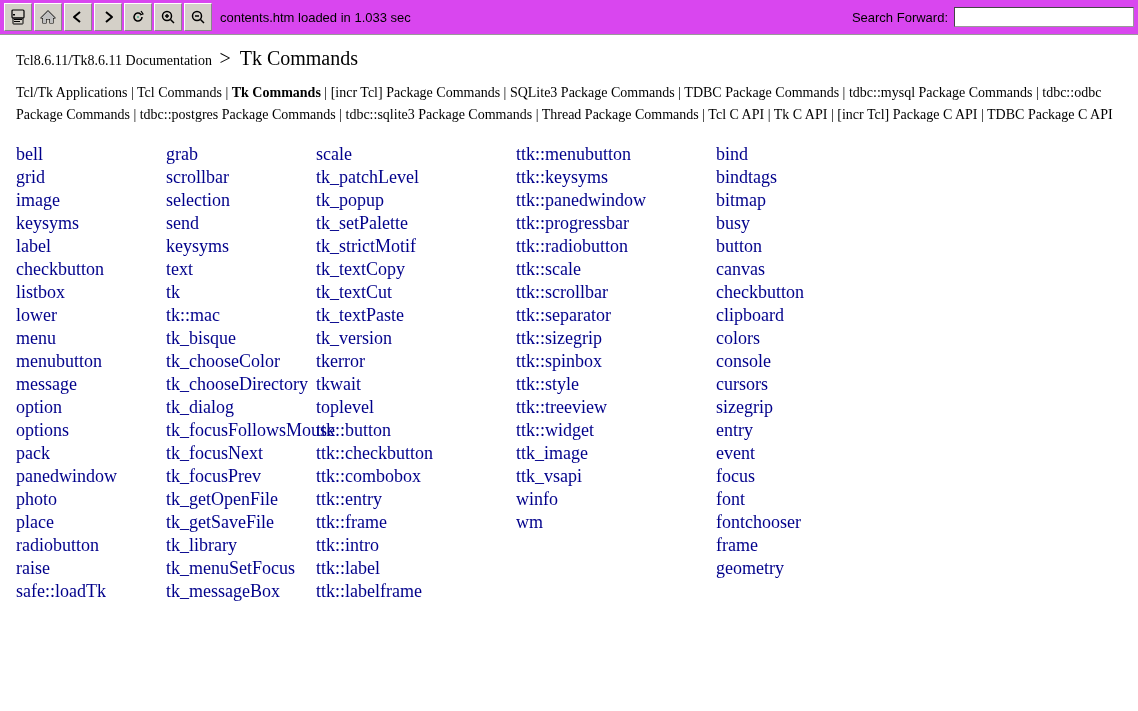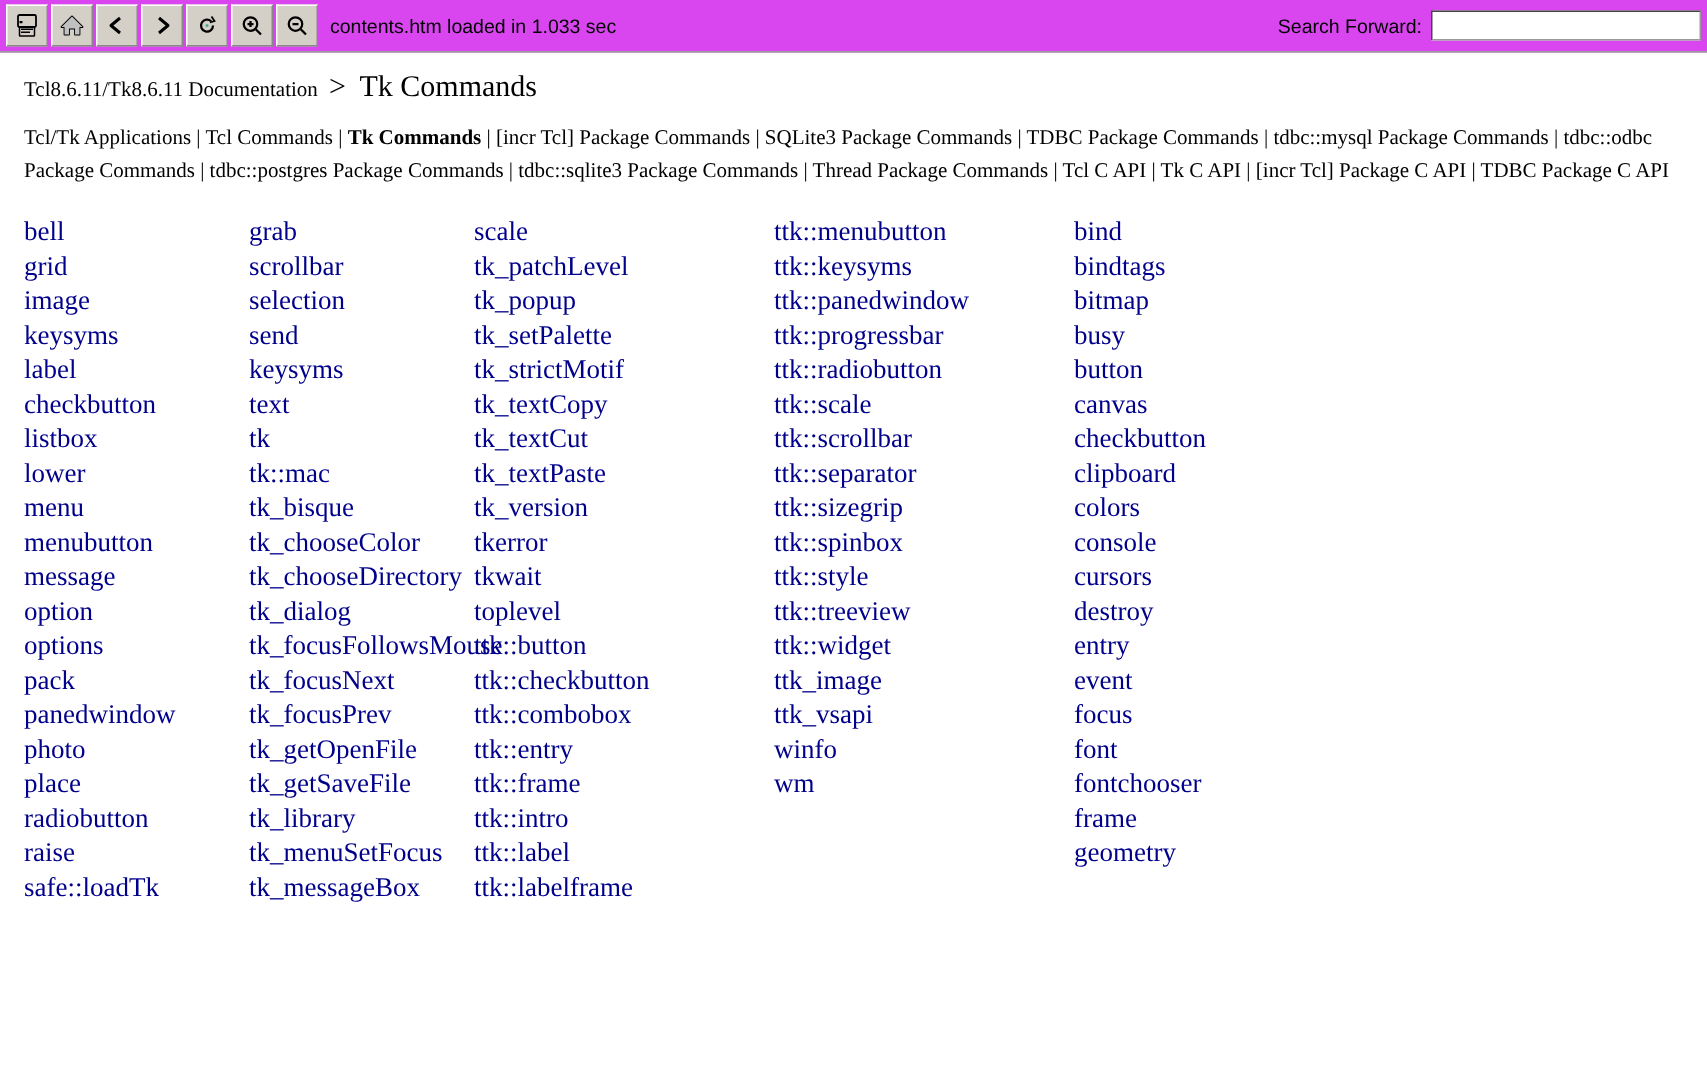--- a/index.html
+++ b/index.html
@@ -343,7 +343,7 @@
         <a href="#">ttk::treeview</a>
       </div>
       <div>
-        <a href="#">destroy</a>
+        <a href="#">sizegrip</a>
       </div>
       <div>
         <a href="#">options</a>

